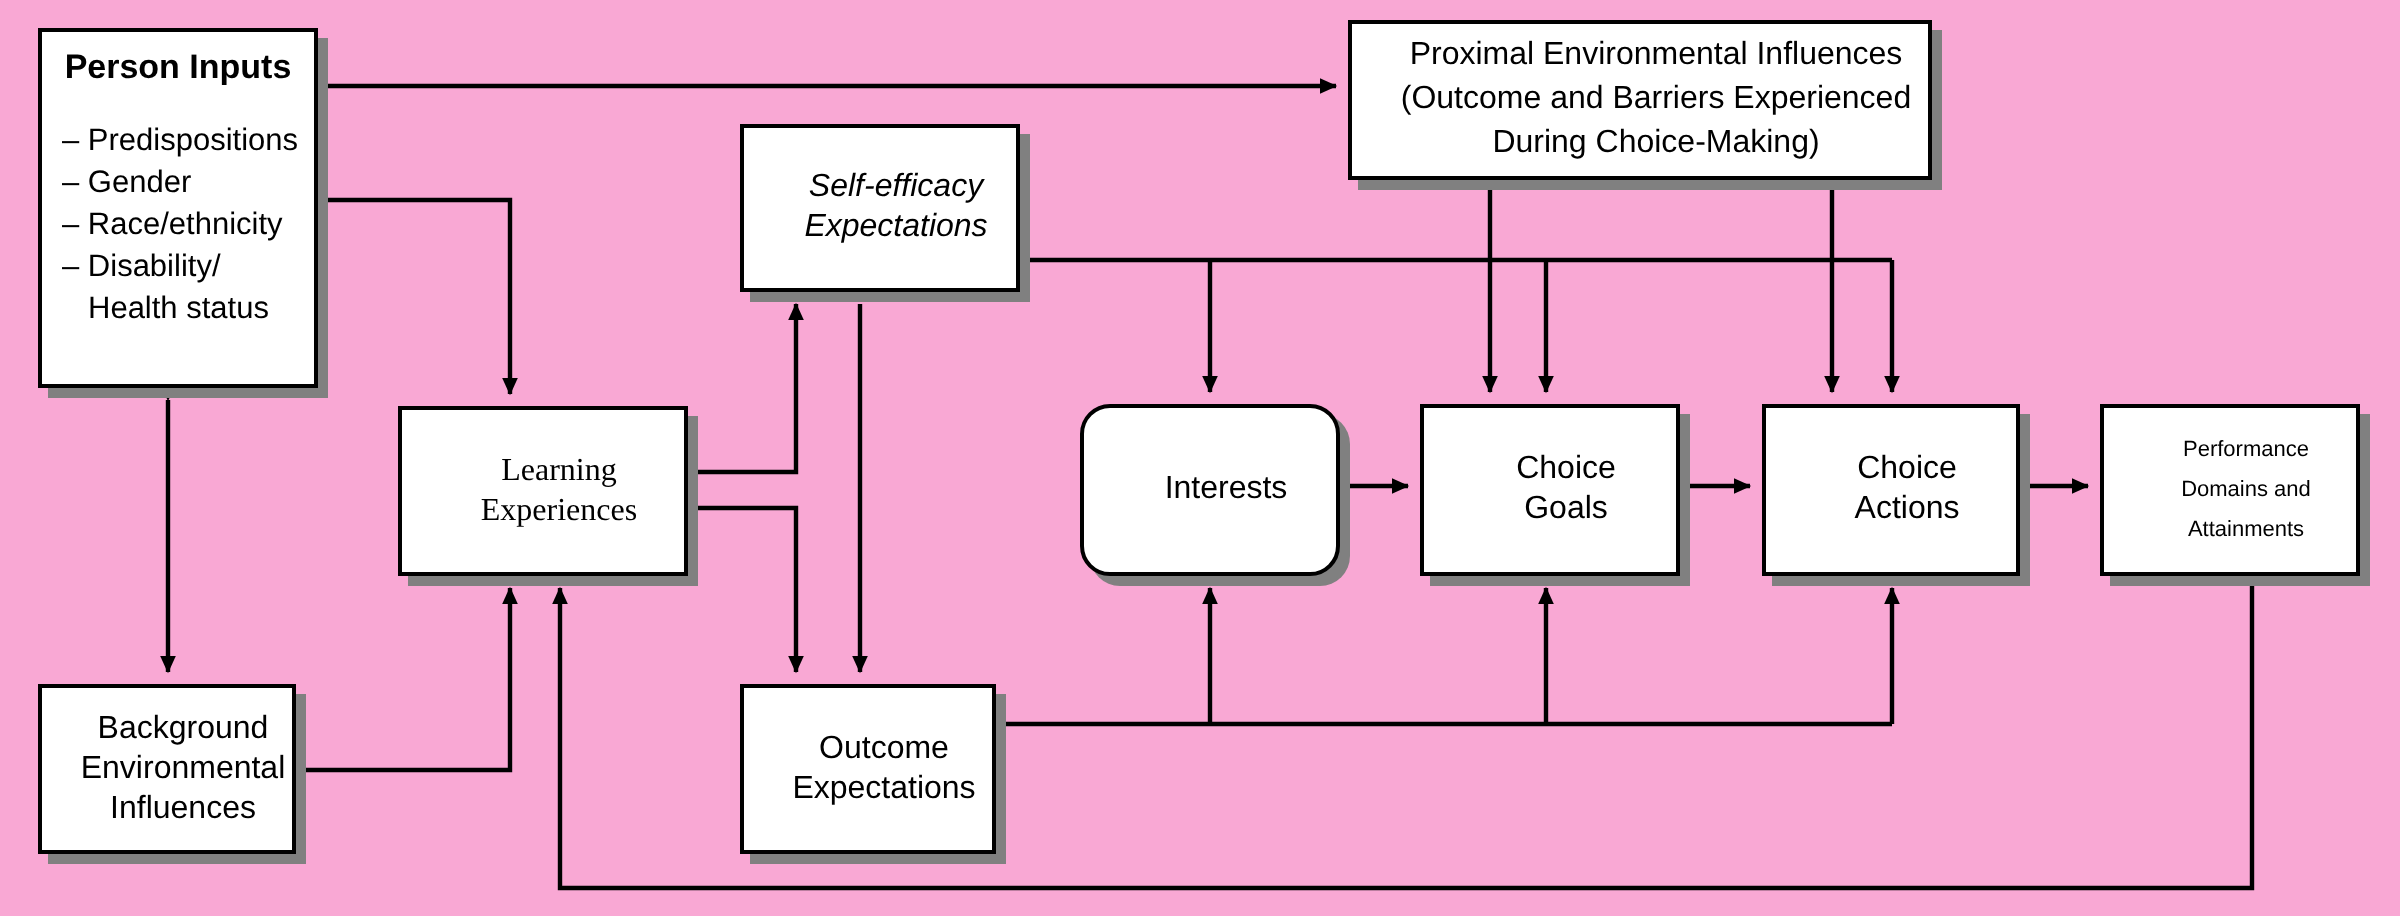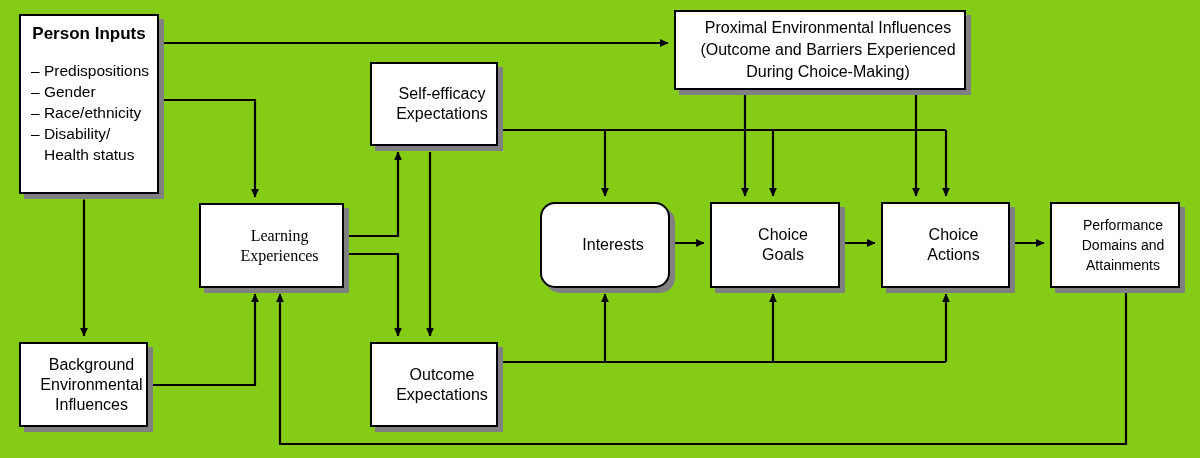--- a/index.html
+++ b/index.html
@@ -11,7 +11,7 @@
     position: relative;
     width: 1200px;
     height: 458px;
-    background: #84cc16;
+    background: #f9a8d4;
     font-family: "Liberation Sans", sans-serif;
     overflow: hidden;
   }

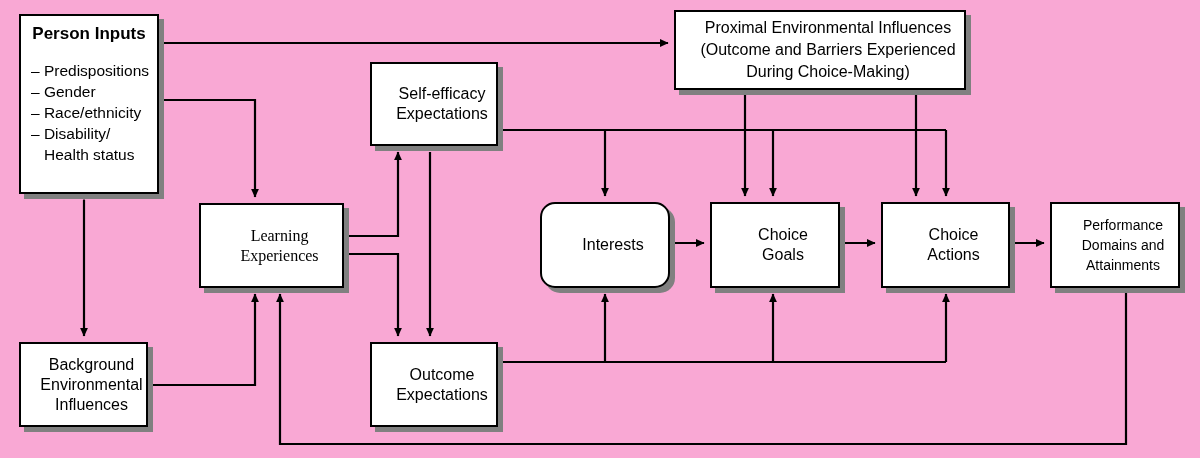--- a/index.html
+++ b/index.html
@@ -65,7 +65,7 @@
 
   #background-env { left: 19px; top: 342px; width: 129px; height: 85px; }
   #learning-exp  { left: 199px; top: 203px; width: 145px; height: 85px; font-family: Liberation Serif, serif; }
-  #self-efficacy { left: 370px; top: 62px;  width: 128px; height: 84px; }
+  #self-efficacy { left: 370px; top: 62px;  width: 140px; height: 84px; font-style: italic; }
   #outcome-exp   { left: 370px; top: 342px; width: 128px; height: 85px; }
   #proximal      { left: 674px; top: 10px;  width: 292px; height: 80px; }
   #proximal .line { font-size: 16px; line-height: 22px; }

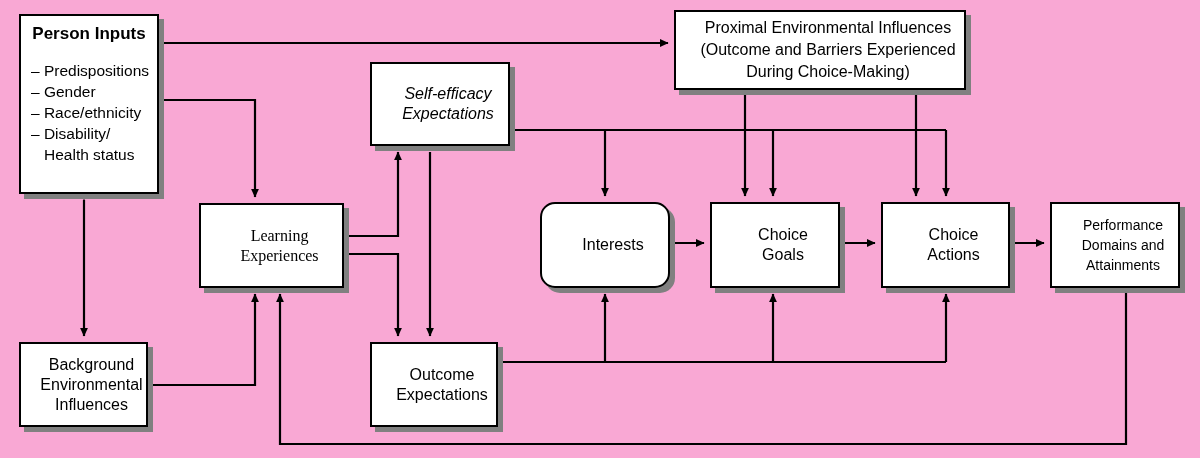--- a/index.html
+++ b/index.html
@@ -73,7 +73,7 @@
   #choice-goals  { left: 710px; top: 202px; width: 130px; height: 86px; }
   #choice-actions{ left: 881px; top: 202px; width: 129px; height: 86px; }
   #performance   { left: 1050px; top: 202px; width: 130px; height: 86px; }
-  #performance .line { font-size: 14px; line-height: 20px; }
+  #performance .line { font-size: 11px; line-height: 20px; }
 </style>
 </head>
 <body>

